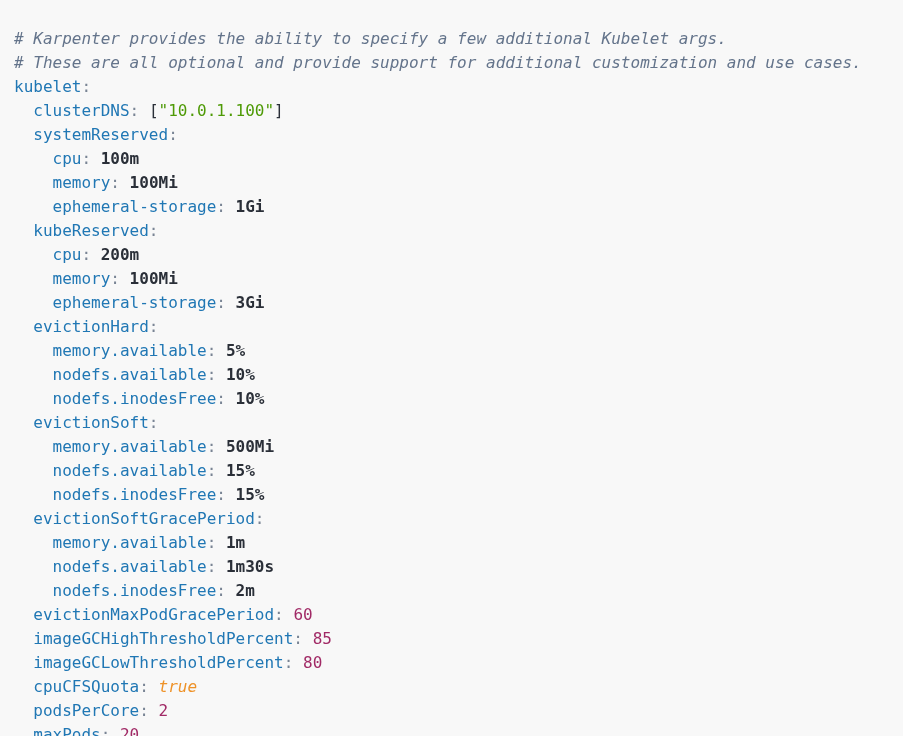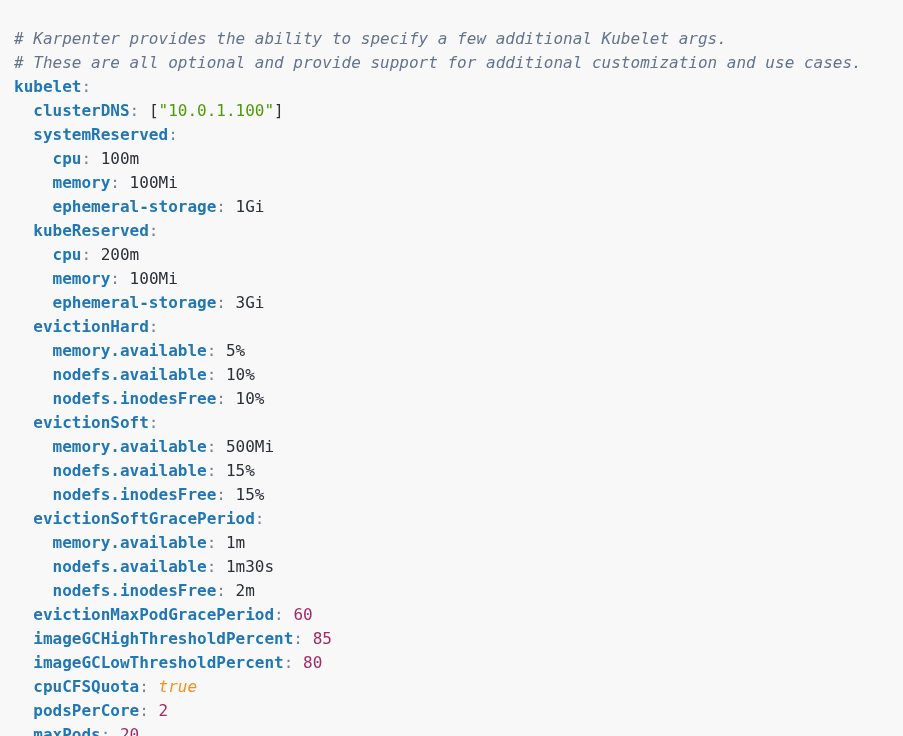--- a/index.html
+++ b/index.html
@@ -21,7 +21,7 @@
   }
   .code-line { height: 24px; }
   .tok-comment { color: var(--c-comment, #64748b); font-style: italic; }
-  .tok-key     { color: var(--c-key, #2077b4); font-weight: bold; }
+  .tok-key     { color: var(--c-key, #2077b4); }
   .tok-punct   { color: var(--c-punctuation, #798494); }
   .tok-value   { color: var(--c-value, #2a2f38); }
   .tok-bracket { color: var(--c-value, #2a2f38); }

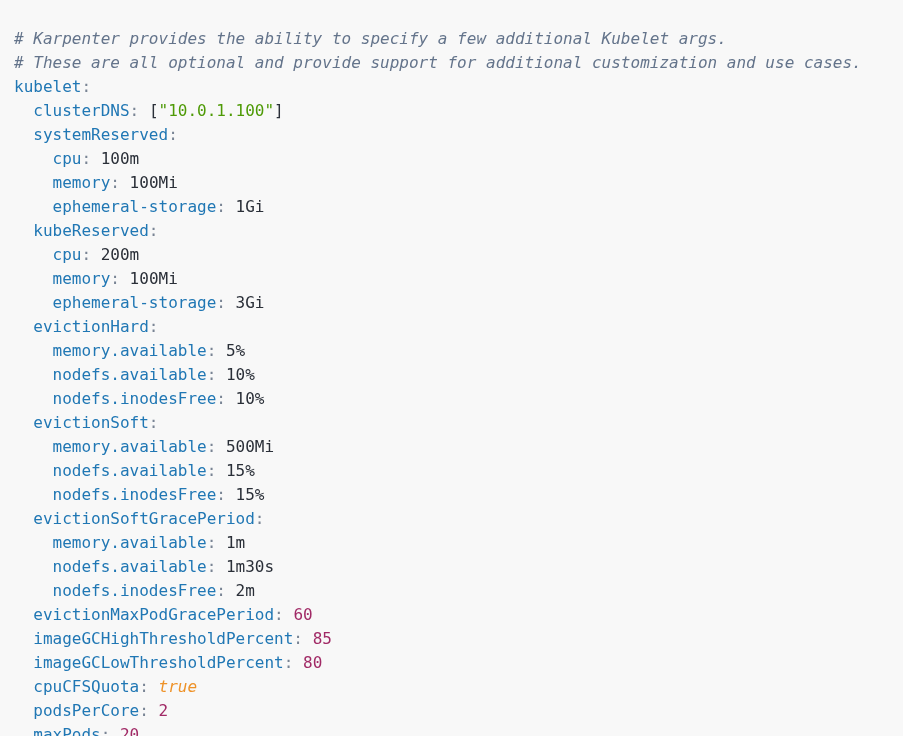--- a/index.html
+++ b/index.html
@@ -23,7 +23,7 @@
   .tok-comment { color: var(--c-comment, #64748b); font-style: italic; }
   .tok-key     { color: var(--c-key, #2077b4); }
   .tok-punct   { color: var(--c-punctuation, #798494); }
-  .tok-value   { color: var(--c-value, #2a2f38); }
+  .tok-value   { color: var(--c-value, #2a2f38); font-weight: bold; }
   .tok-bracket { color: var(--c-value, #2a2f38); }
   .tok-number  { color: var(--c-number, #a12a66); }
   .tok-bool    { color: var(--c-boolean, #ee9228); font-style: italic; }

